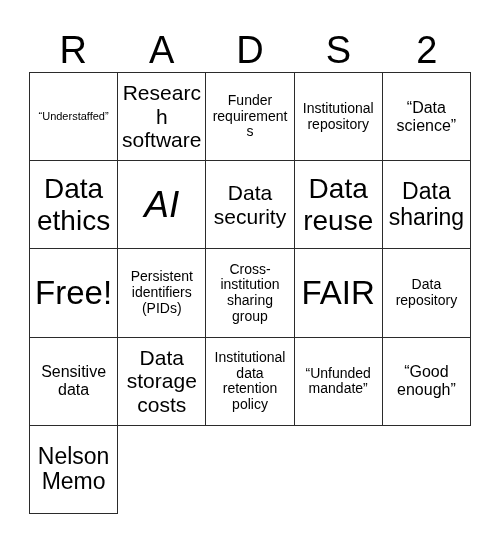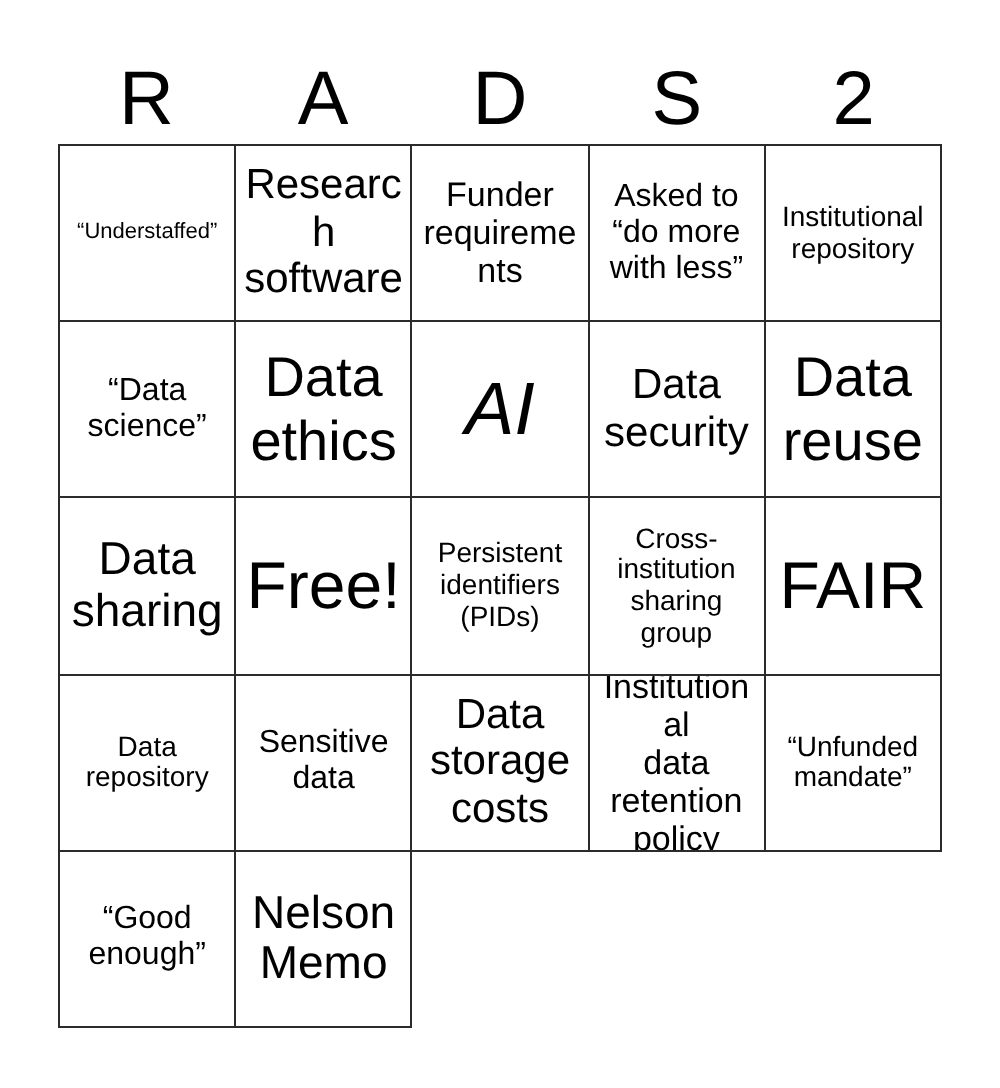--- a/index.html
+++ b/index.html
@@ -79,7 +79,7 @@
   }
   
   .fs-xxs .cell-text { font-size: 11px; }
-  .fs-xs  .cell-text { font-size: 17px; }
+  .fs-xs  .cell-text { font-size: 14px; }
   .fs-s   .cell-text { font-size: 14px; }
   .fs-m   .cell-text { font-size: 16px; }
   .fs-l   .cell-text { font-size: 21px; }

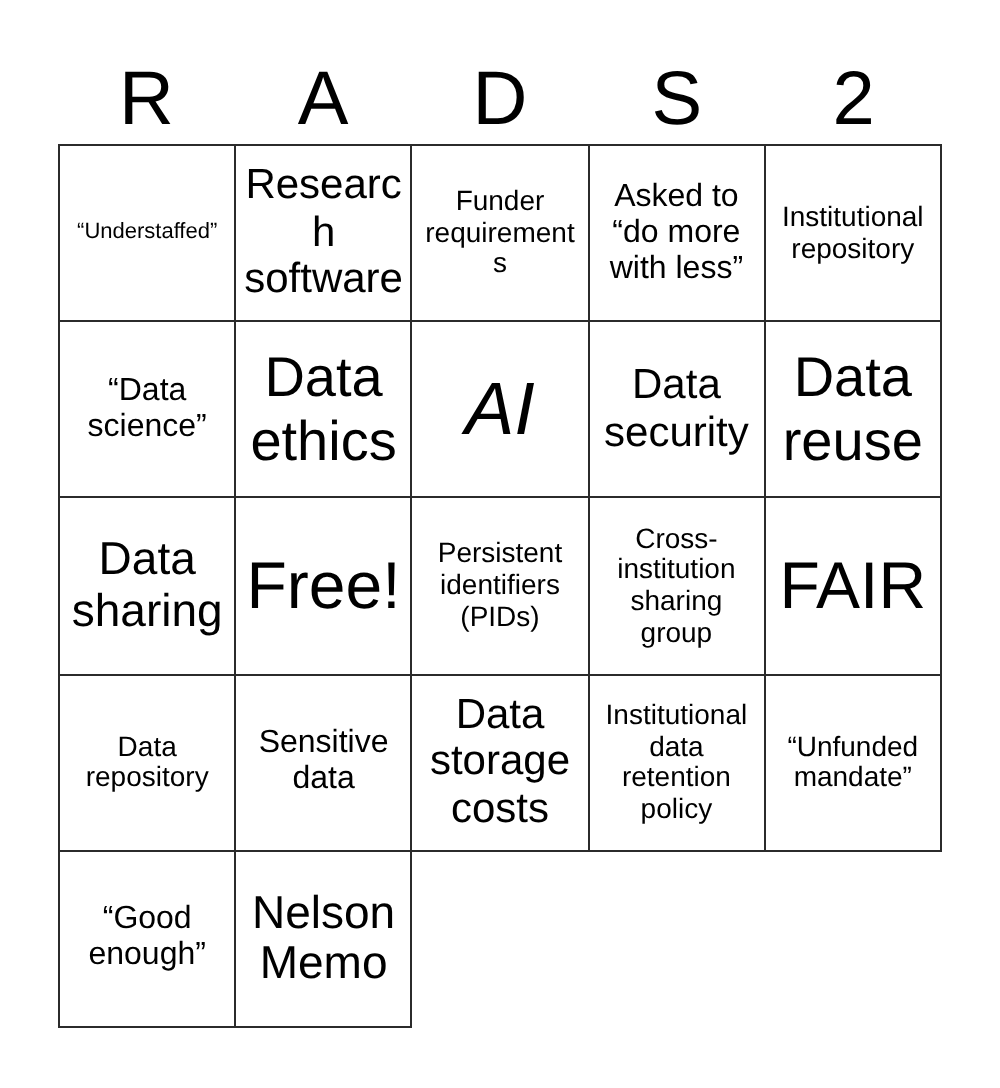--- a/index.html
+++ b/index.html
@@ -113,11 +113,6 @@
         <span class="cell-text">Funder
 requirements</span>
       </div>
-      <div class="cell fs-m">
-        <span class="cell-text">Asked to
-“do more
-with less”</span>
-      </div>
       <div class="cell fs-s">
         <span class="cell-text">Institutional
 repository</span>

